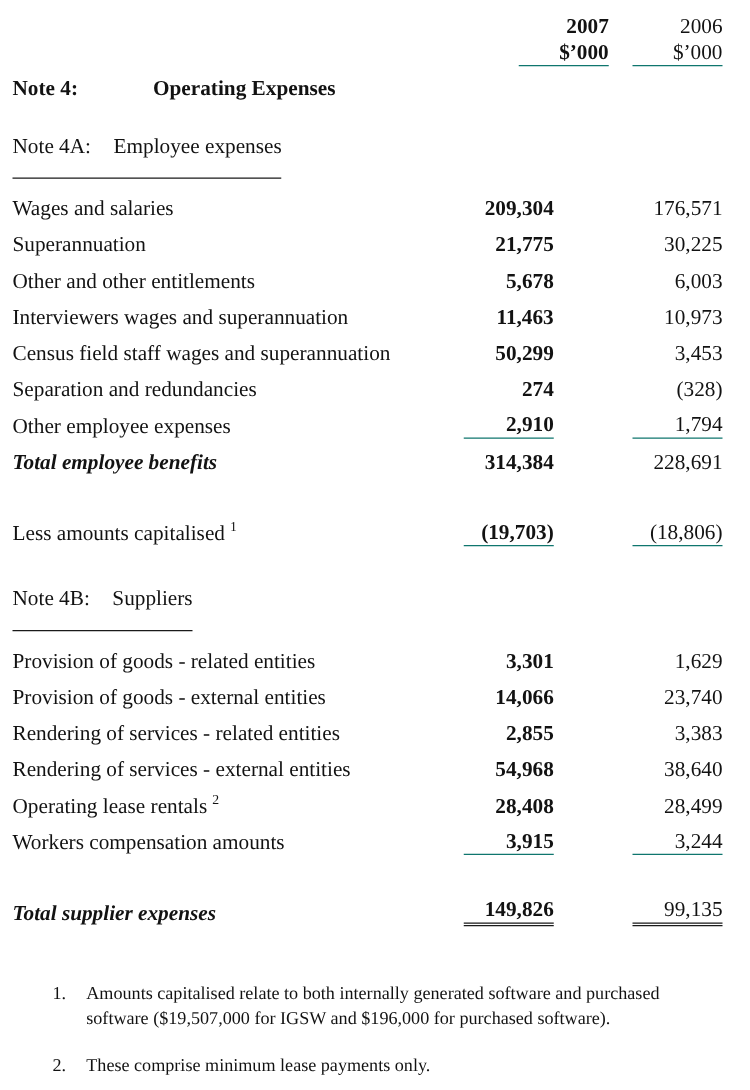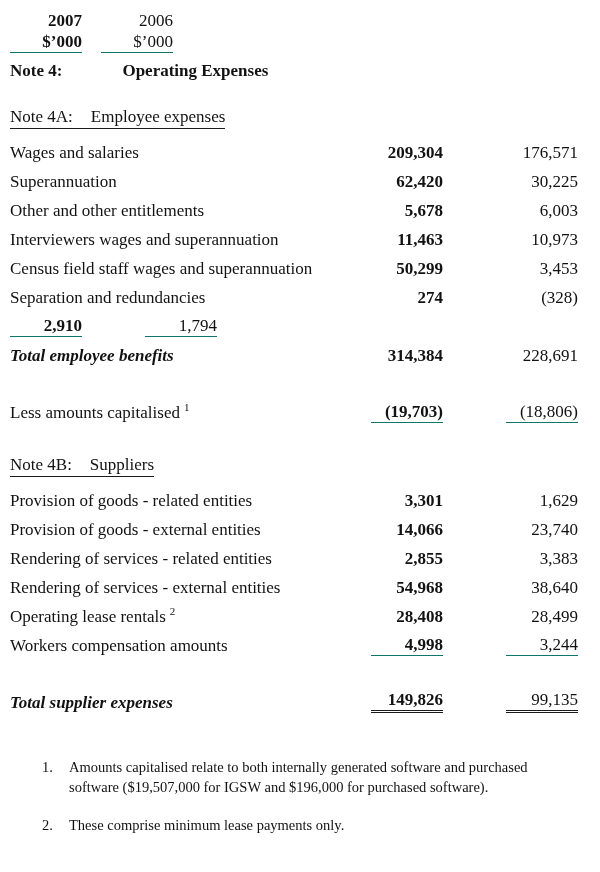--- a/index.html
+++ b/index.html
@@ -27,7 +27,7 @@
   .uu  { border-bottom: 3px double #1a1a1a; }
 
   
-  .col-header { display: flex; justify-content: flex-start; font-family: Liberation Serif, serif; }
+  .col-header { display: flex; justify-content: flex-end; font-family: Liberation Serif, serif; }
   .col-header .c { line-height: 21px; }
 
   

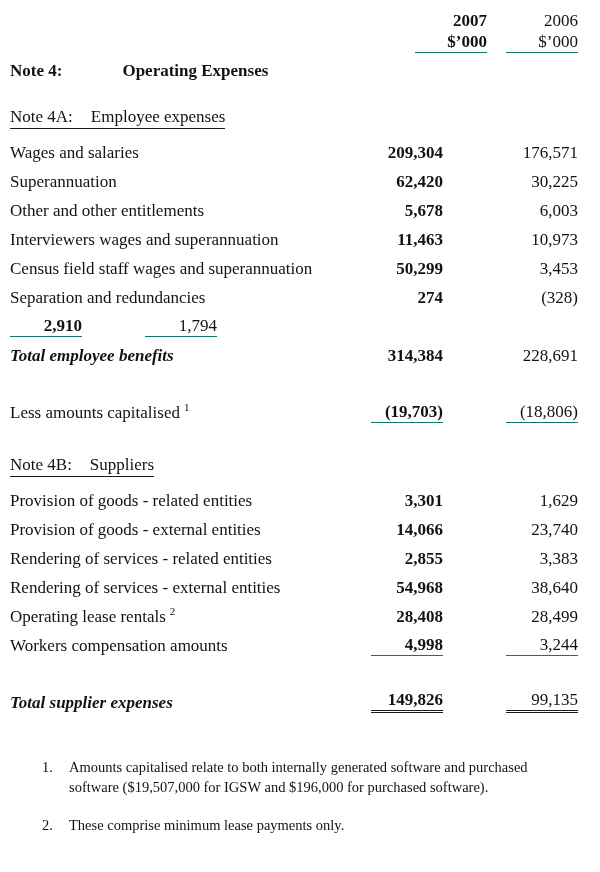--- a/index.html
+++ b/index.html
@@ -38,7 +38,7 @@
   .section-heading .uwrap {
     display: inline-block;
     border-bottom: 1px solid #1a1a1a;
-    padding-bottom: 1px;
+    padding-bottom: 15px;
   }
   .section-heading .note-id { margin-right: 18px; }
 

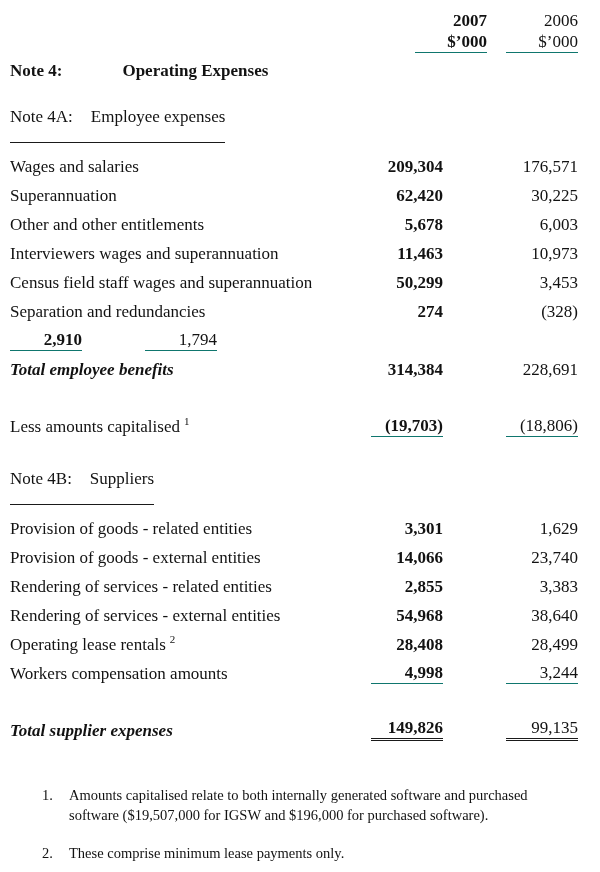--- a/index.html
+++ b/index.html
@@ -100,7 +100,7 @@
     </div>
     <div class="trow">
       <div class="row-label">Superannuation</div>
-      <div class="c c1">62,420</div>
+      <div class="c c1">21,775</div>
       <div class="c c2">30,225</div>
     </div>
     <div class="trow">

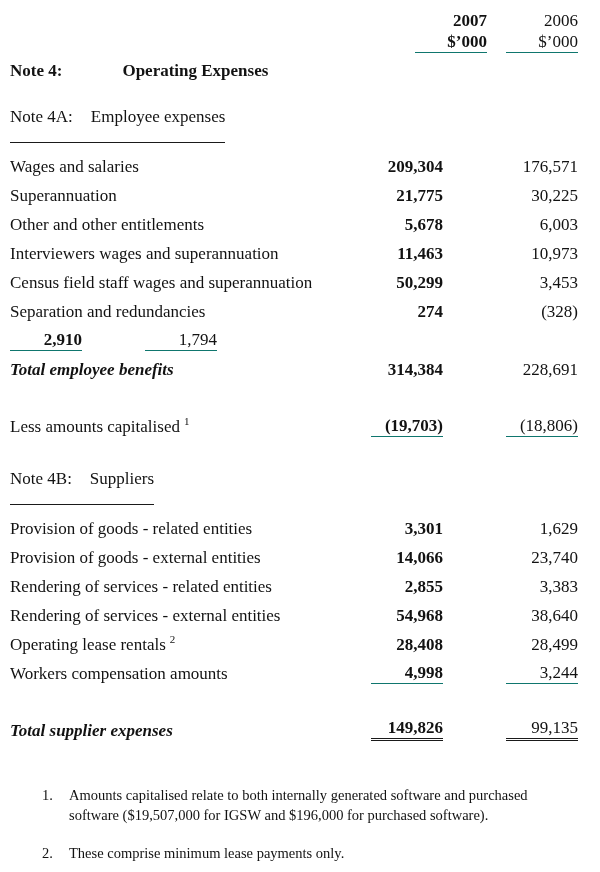--- a/index.html
+++ b/index.html
@@ -124,6 +124,7 @@
       <div class="c c2">(328)</div>
     </div>
     <div class="trow">
+      <div class="row-label">Other employee expenses</div>
       <div class="c c1 ul">2,910</div>
       <div class="c c2 ul">1,794</div>
     </div>

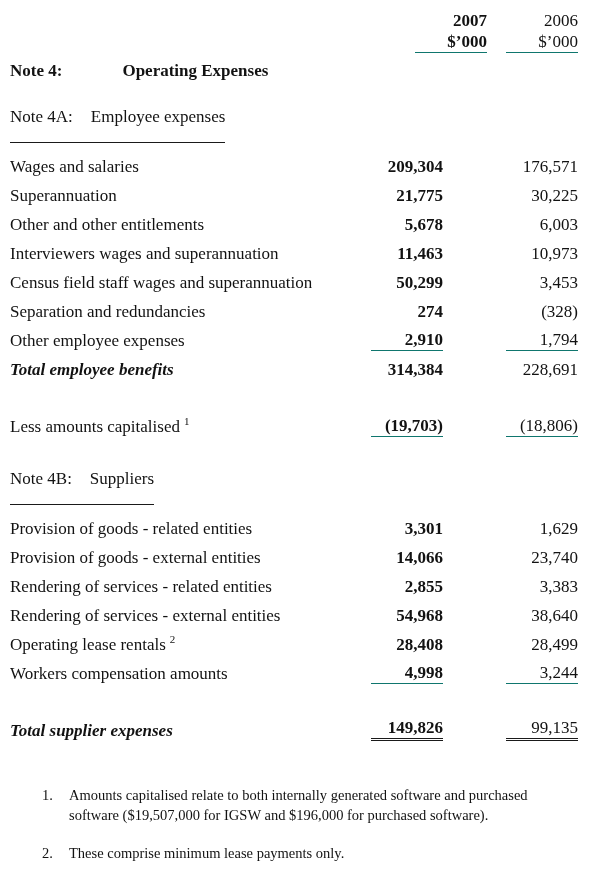--- a/index.html
+++ b/index.html
@@ -180,7 +180,7 @@
     </div>
     <div class="trow">
       <div class="row-label">Workers compensation amounts</div>
-      <div class="c c1 ul">4,998</div>
+      <div class="c c1 ul">3,915</div>
       <div class="c c2 ul">3,244</div>
     </div>
   </div>

